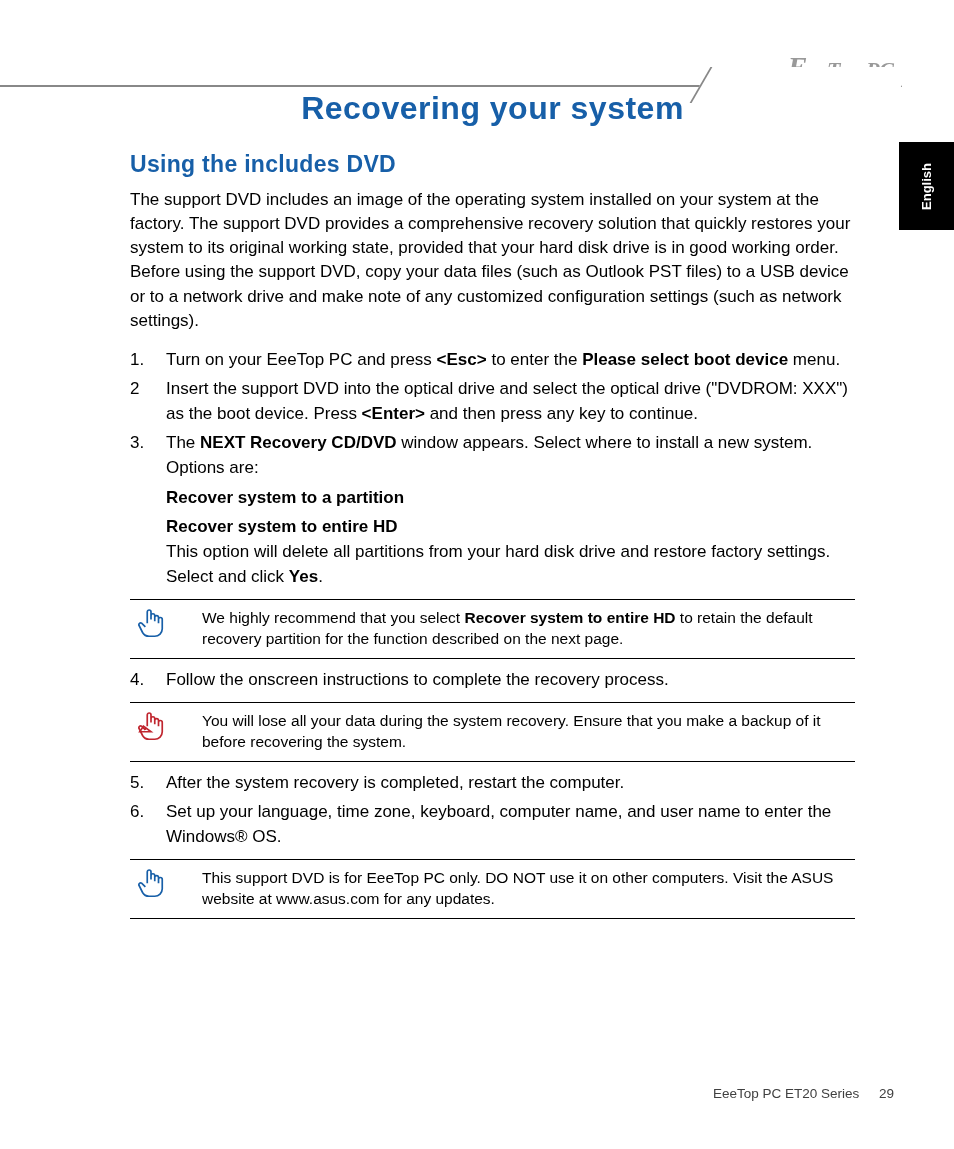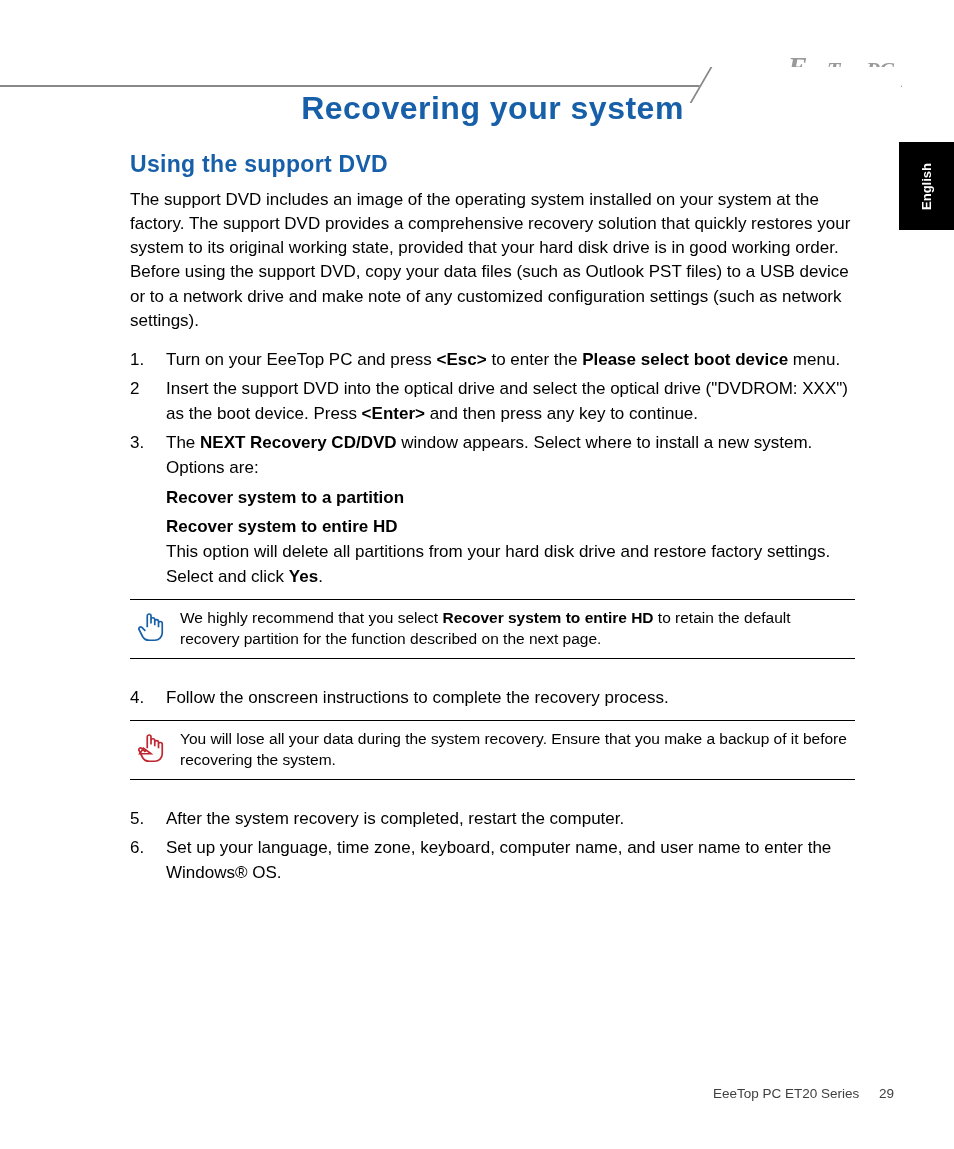--- a/index.html
+++ b/index.html
@@ -146,7 +146,7 @@
 
 <div class="content">
   <h1>Recovering your system</h1>
-  <h2>Using the support DVD</h2>
+  <h2>Using the includes DVD</h2>
   <p class="intro">The support DVD includes an image of the operating system installed on your system at the factory. The support DVD provides a comprehensive recovery solution that quickly restores your system to its original working state, provided that your hard disk drive is in good working order. Before using the support DVD, copy your data files (such as Outlook PST files) to a USB device or to a network drive and make note of any customized configuration settings (such as network settings).</p>
 
   <ol>

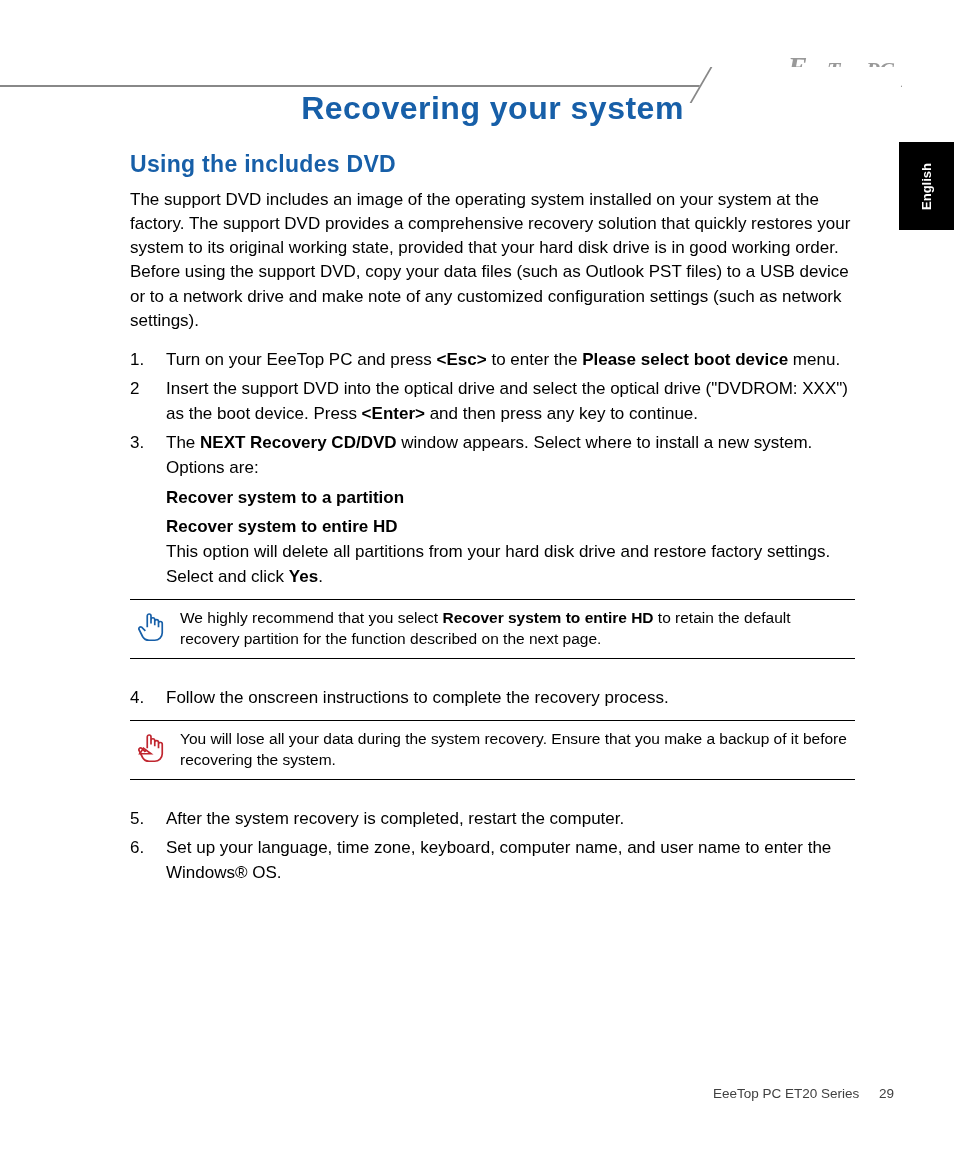--- a/index.html
+++ b/index.html
@@ -104,13 +104,13 @@
   }
   .subtext { margin-bottom: 4px; }
   .notebox {
-    margin: 10px 0 26px 0;
+    margin: 10px 0 8px 0;
     border-top: 1px solid #000;
     border-bottom: 1px solid #000;
     padding: 8px 0;
     display: flex;
-    align-items: flex-end;
-    gap: 14px;
+    align-items: flex-start;
+    gap: 36px;
   }
   .notebox .icon {
     width: 30px;

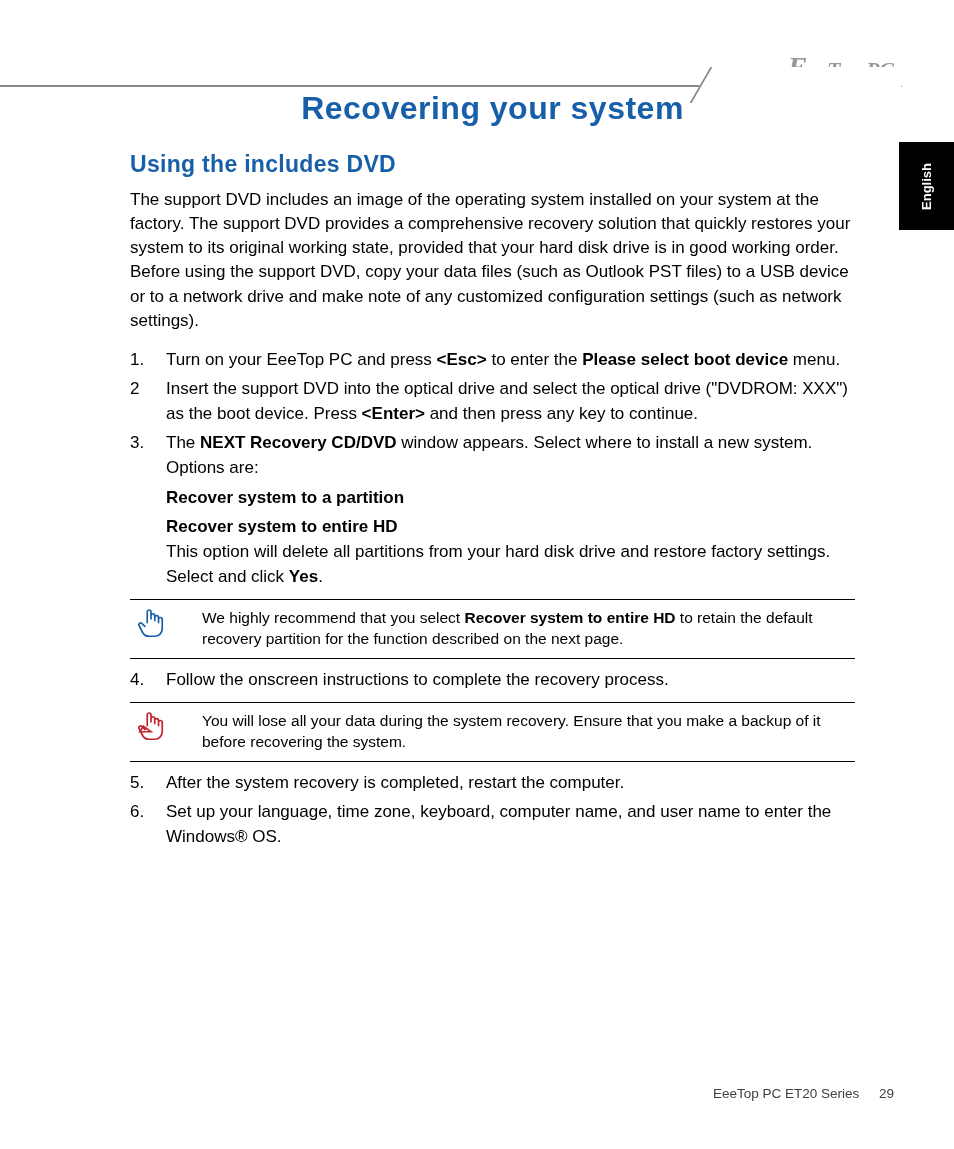--- a/index.html
+++ b/index.html
@@ -205,6 +205,14 @@
     </li>
   </ol>
 
+  <div class="notebox">
+    <div class="icon">
+      <svg viewBox="0 0 32 36" width="30" height="34">
+          <path class="hand-blue" d="M12 4 v12 M12 4 a2 2 0 0 1 4 0 v8 M16 8 a2 2 0 0 1 4 0 v6 M20 10 a2 2 0 0 1 4 0 v6 M24 12 a2 2 0 0 1 4 0 v10 a8 8 0 0 1 -8 8 h-6 a8 8 0 0 1 -7 -4 l-4 -8 a2 2 0 0 1 3 -2 l4 4"></path>
+        </svg>
+    </div>
+    <div class="txt">This support DVD is for EeeTop PC only. DO NOT use it on other computers. Visit the ASUS website at www.asus.com for any updates.</div>
+  </div>
 </div>
 
 <div class="footer">

